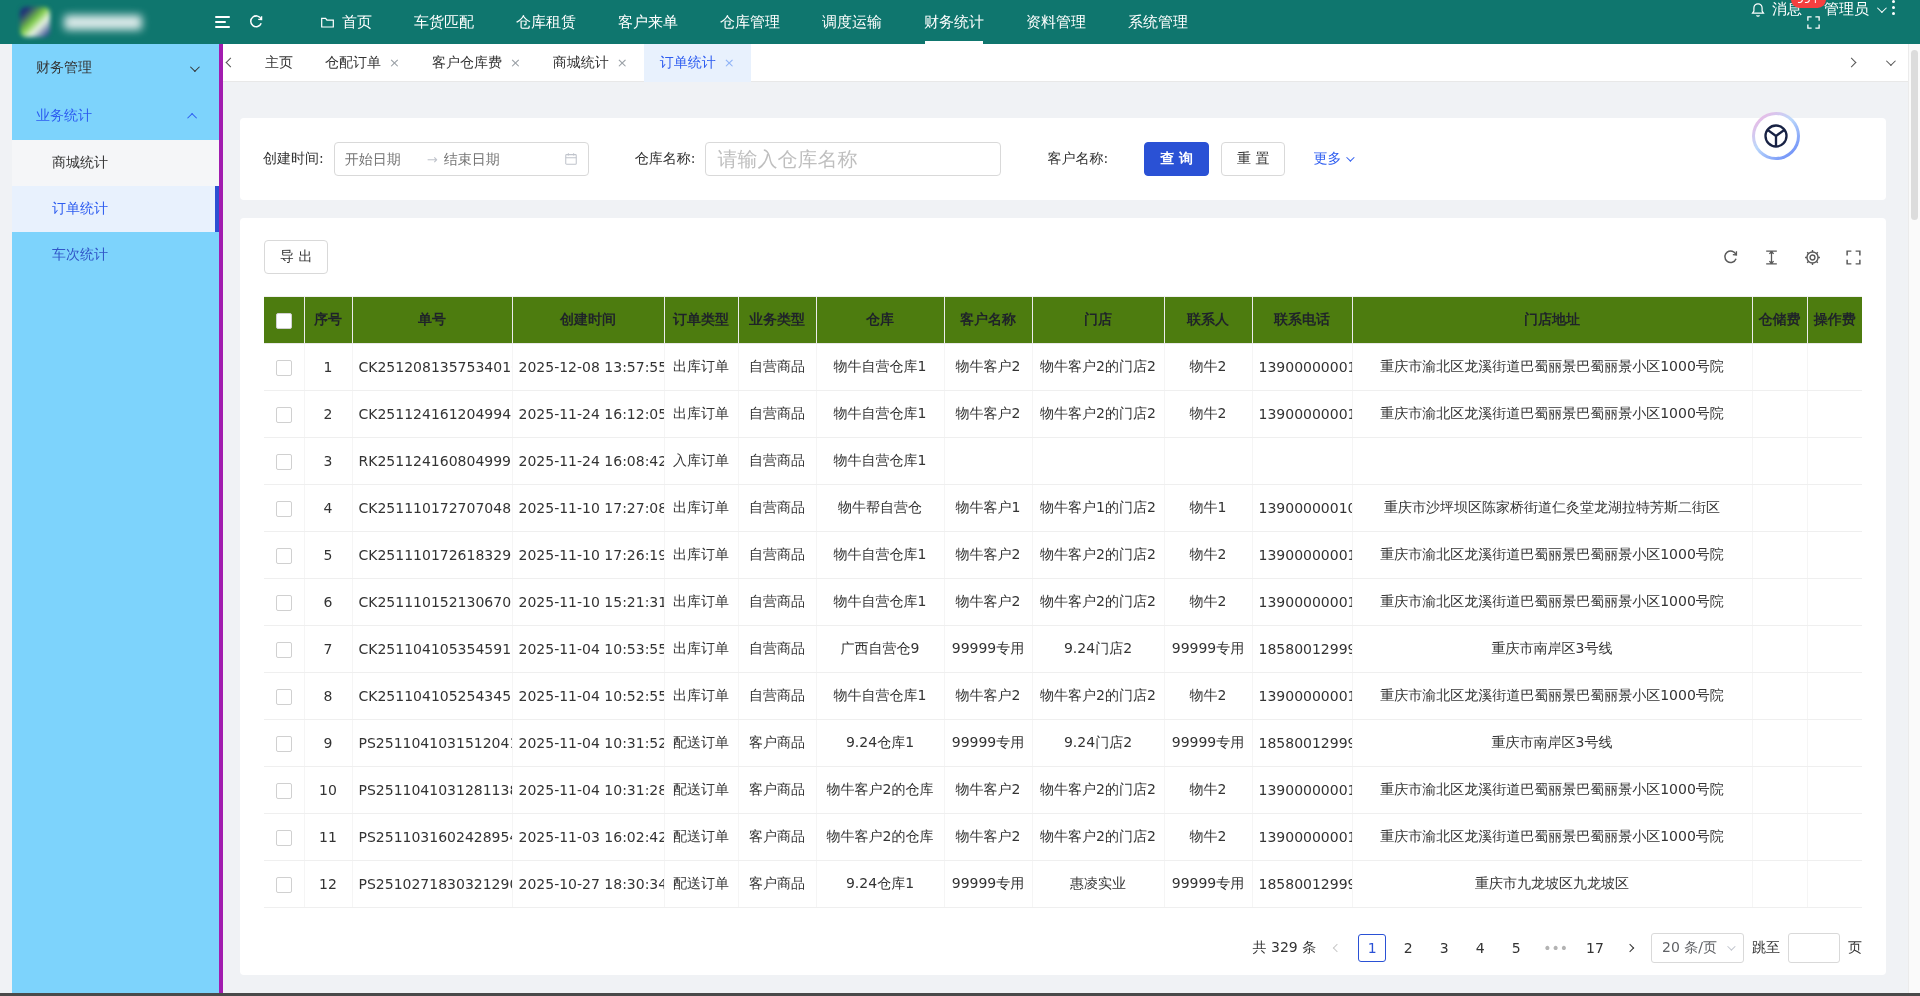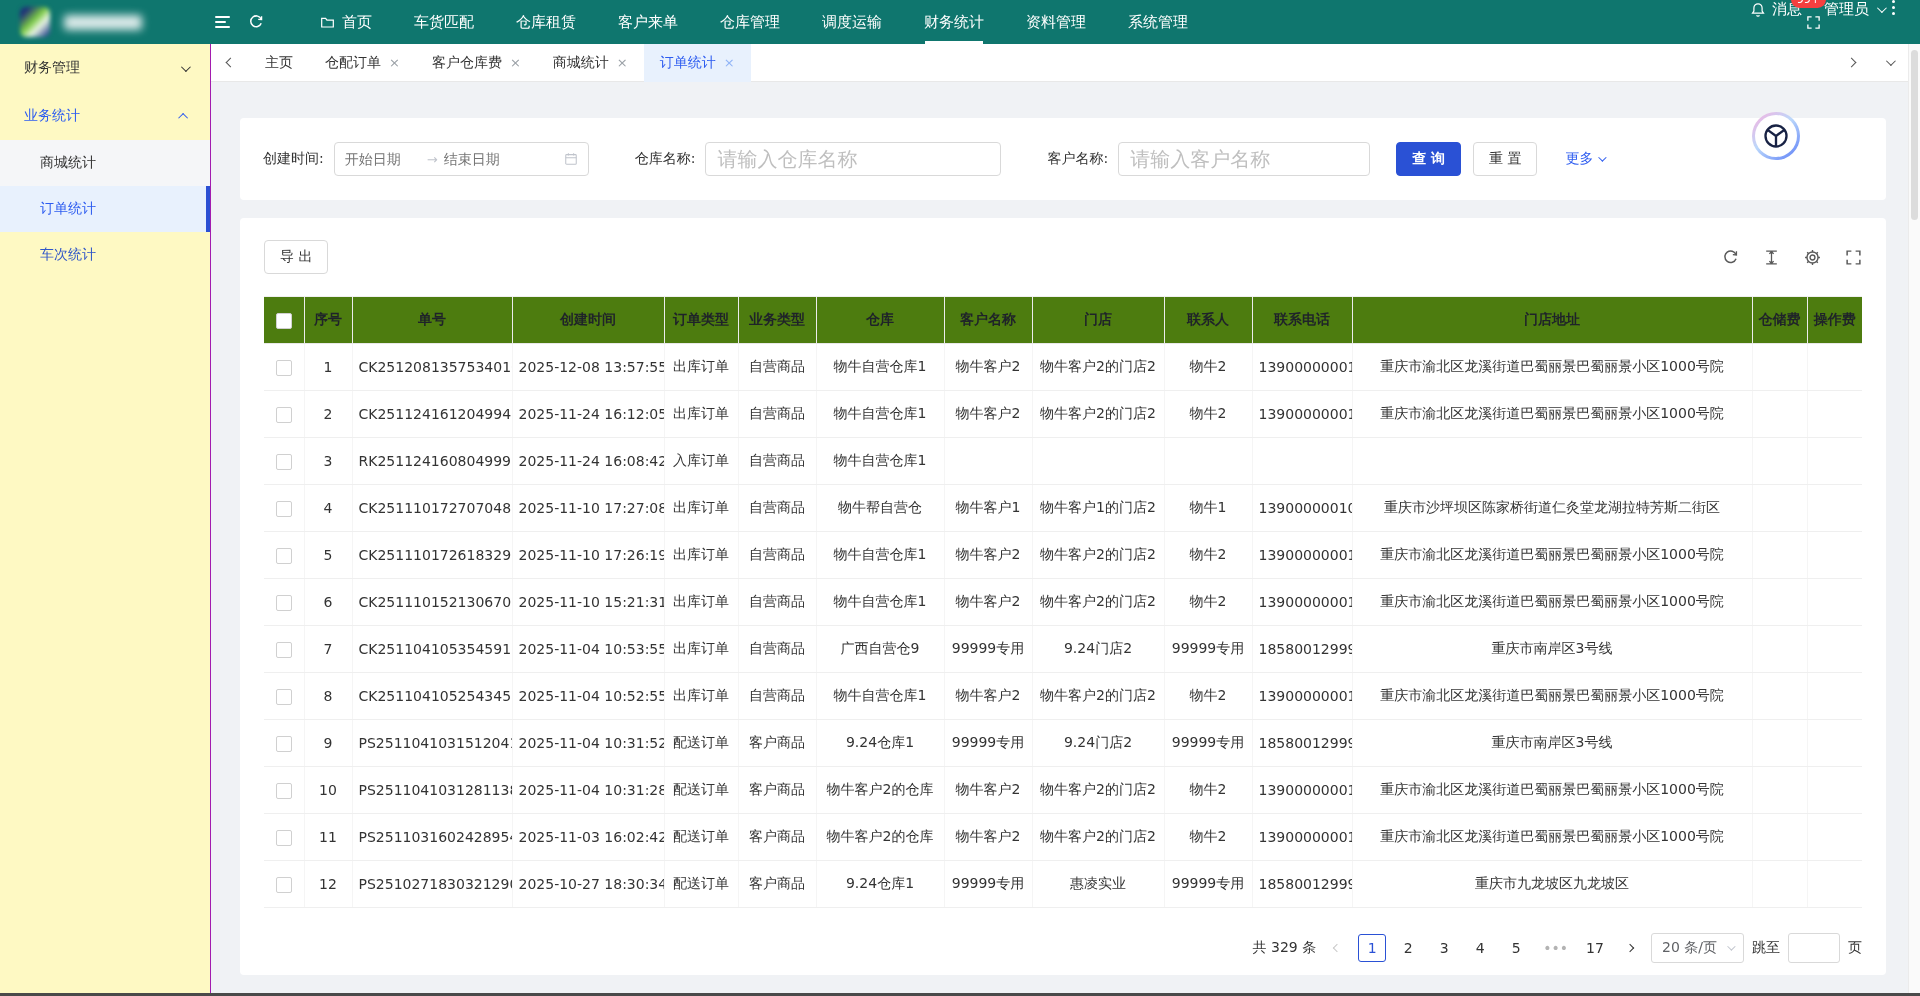--- a/index.html
+++ b/index.html
@@ -43,8 +43,8 @@
   .chev.left { transform:rotate(135deg); }
   .chev.right { transform:rotate(-45deg); }
   
-  .sidebar { position:absolute; top:44px; left:0; width:211px; bottom:0;
-    background:#fef9c3; border-right:1px solid #a21caf; z-index:20; }
+  .sidebar { position:absolute; top:44px; left:12px; width:211px; bottom:0;
+    background:#7dd3fc; border-right:4px solid #a21caf; z-index:20; }
   .side-item { display:flex; align-items:center; height:48px; padding:0 22px 0 24px;
     cursor:pointer; position:relative; font-size:14px; }
   .side-item .lbl { flex:1; }

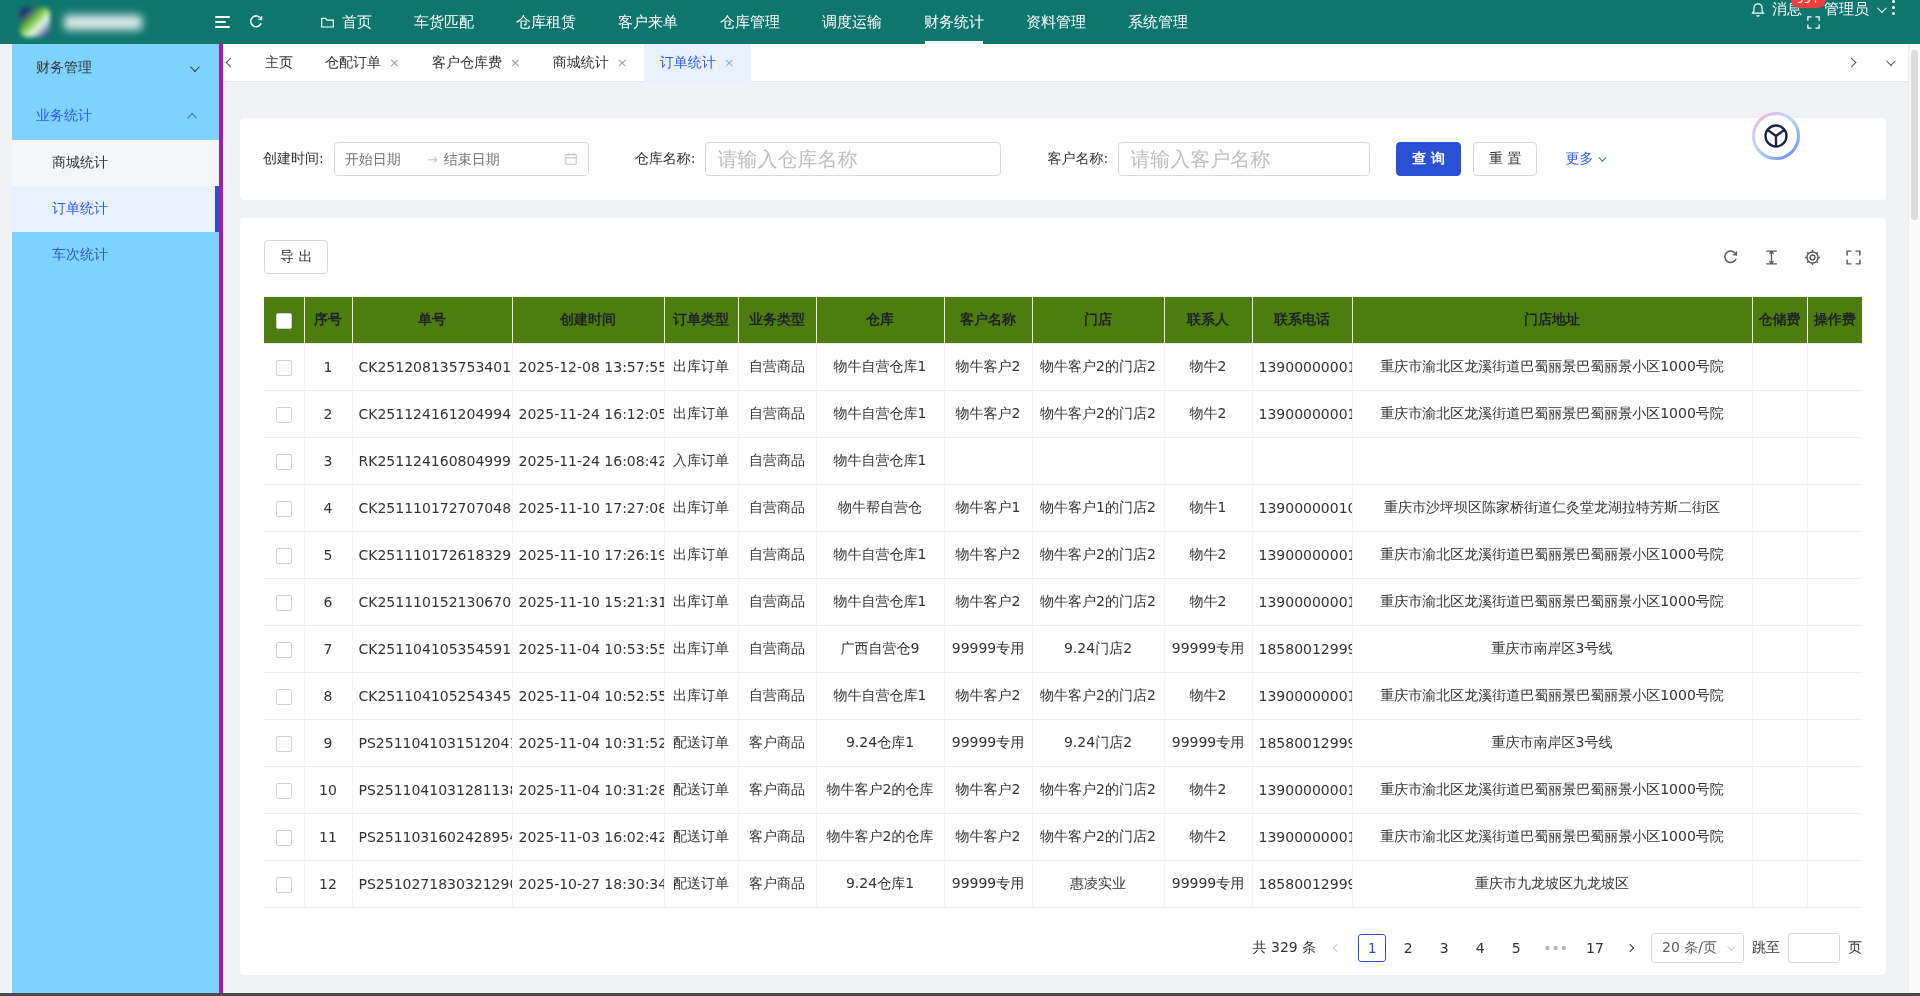--- a/index.html
+++ b/index.html
@@ -287,7 +287,6 @@
   </div>
   <div class="gap-group">
     <span class="f-label">客户名称:</span>
-    <input class="input" style="width: 252px;" placeholder="请输入客户名称">
   </div>
   <div class="gap-group" style="margin-left:26px; gap:12px;">
     <button class="btn primary">查 询</button>

